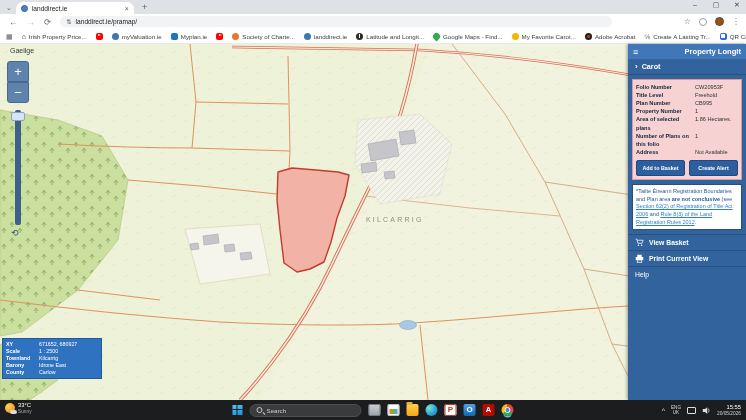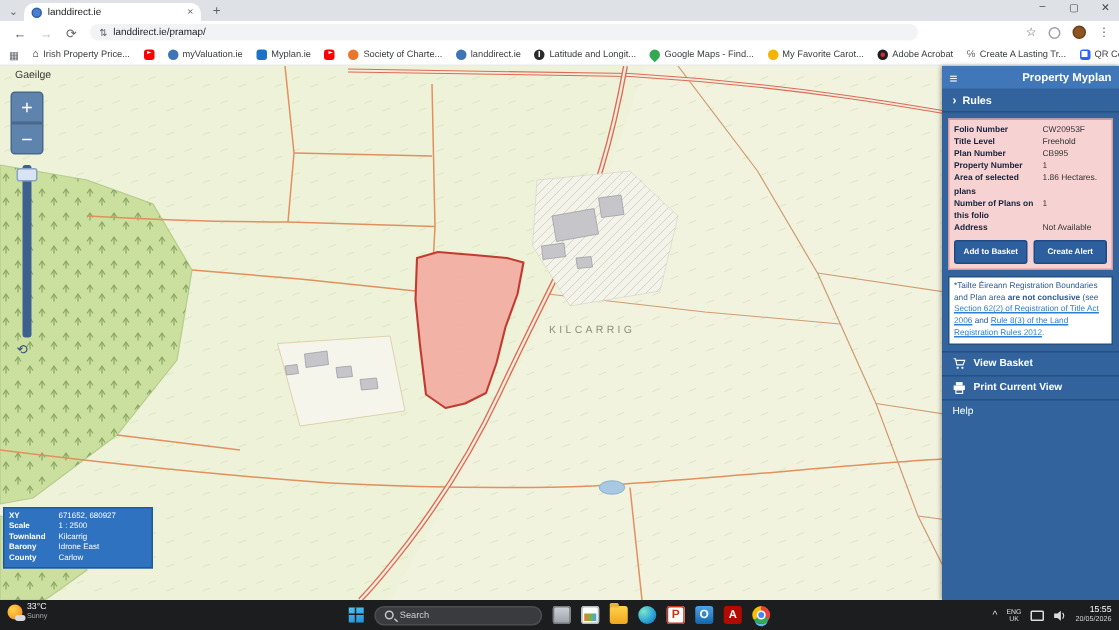--- a/index.html
+++ b/index.html
@@ -367,7 +367,7 @@
 <div class="panel">
   <div class="p-head">
     <span class="p-burger">≡</span>
-    <span class="p-title">Property Myplan</span>
+    <span class="p-title">Property Longit</span>
   </div>
   <div class="p-back">
     <span class="chev">›</span>

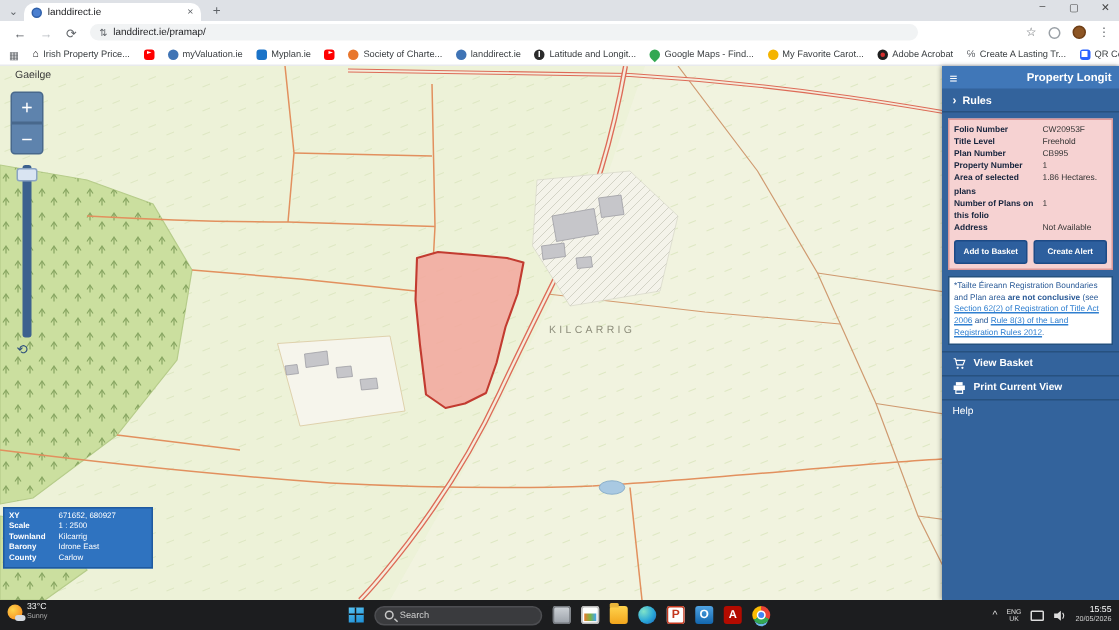--- a/index.html
+++ b/index.html
@@ -371,7 +371,7 @@
   </div>
   <div class="p-back">
     <span class="chev">›</span>
-    <span>Rules</span>
+    <span>Carot</span>
   </div>
 
   <div class="pinkbox">

